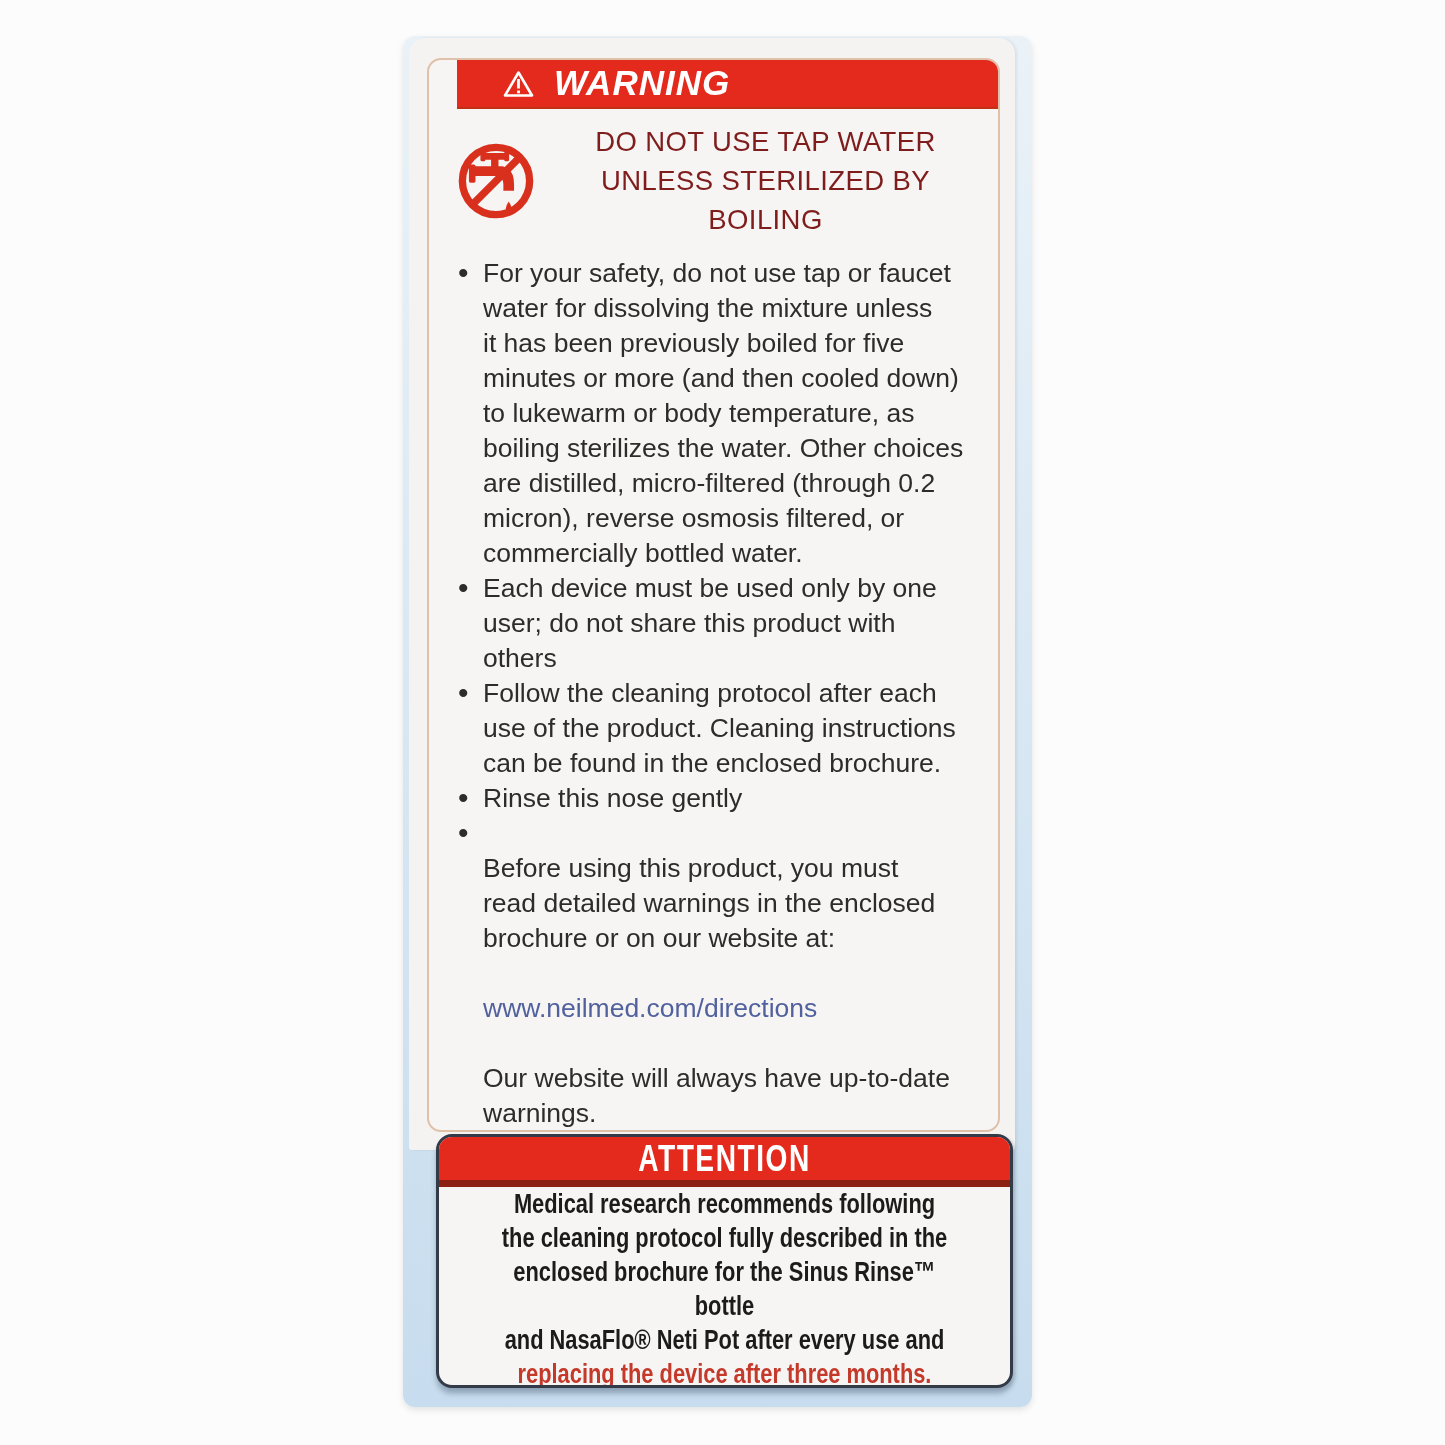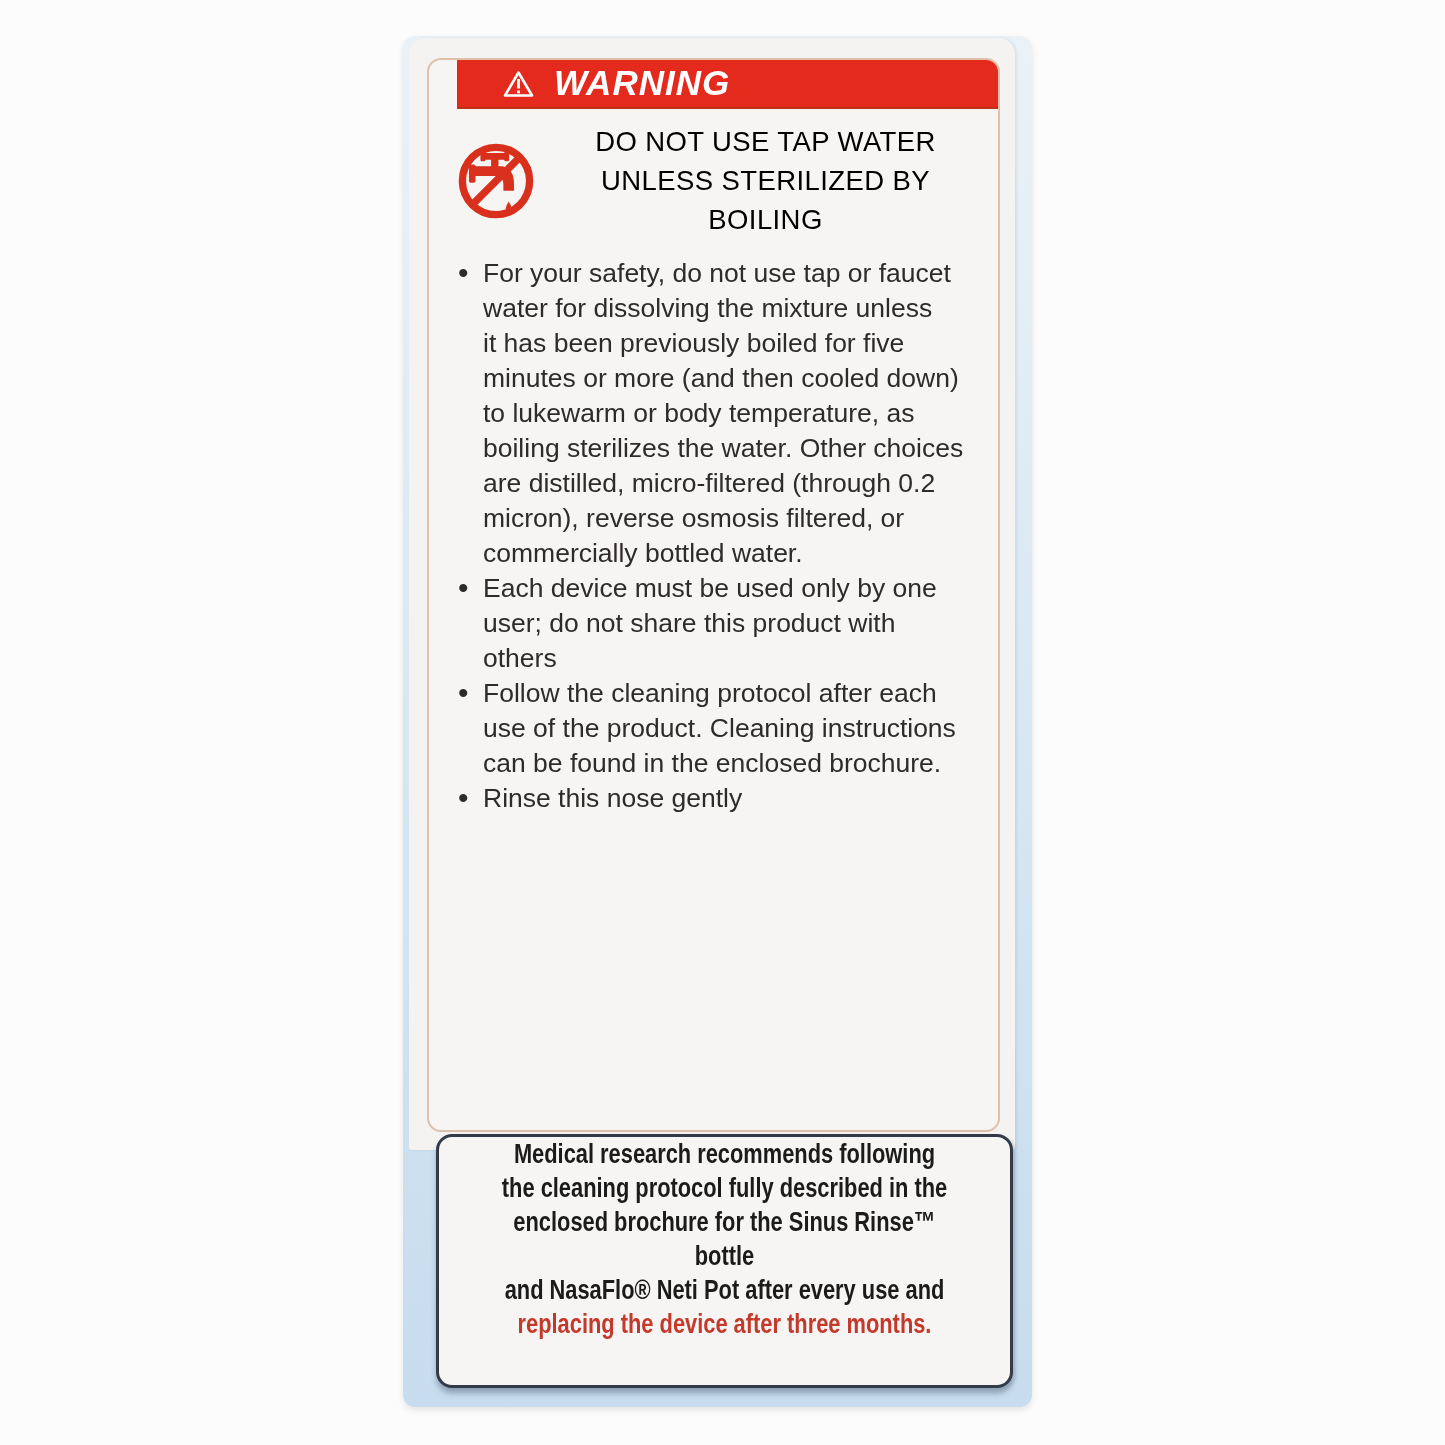--- a/index.html
+++ b/index.html
@@ -33,7 +33,7 @@
   }
   .notice{display:flex;align-items:center;gap:8px;padding:13px 12px 0 26px;}
   .notice-text{
-    flex:1;text-align:center;color:#000000;font-size:27.5px;line-height:39px;
+    flex:1;text-align:center;color:#7f1d1d;font-size:27.5px;line-height:39px;
     letter-spacing:0.4px;white-space:pre-line;
   }
   .bullets{list-style:none;margin:17px 3px 0 0;padding:0 16px 0 28px;}

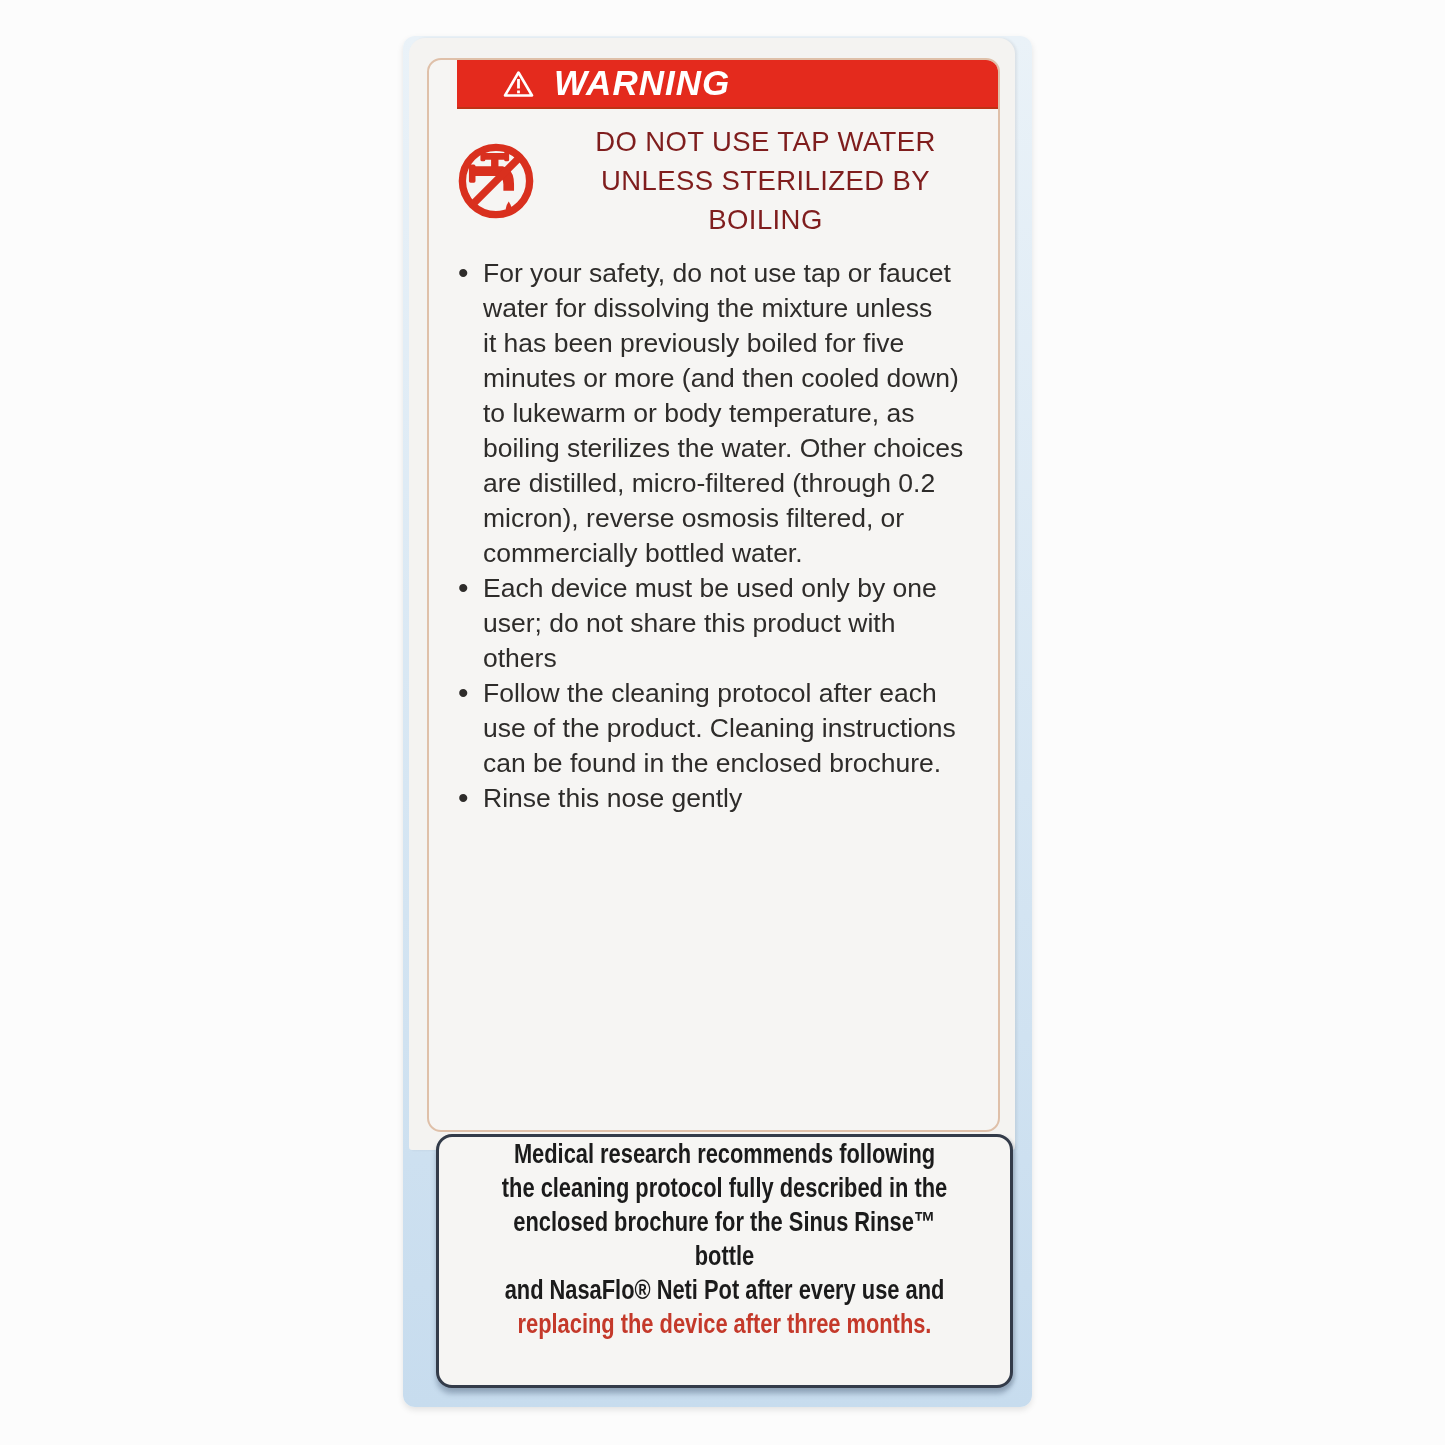--- a/index.html
+++ b/index.html
@@ -127,6 +127,14 @@
 use of the product. Cleaning instructions
 can be found in the enclosed brochure.</li>
       <li>Rinse this nose gently</li>
+      <li>
+        <span class="web-pre">Before using this product, you must
+read detailed warnings in the enclosed
+brochure or on our website at:</span>
+        <a class="weblink" href="#">www.neilmed.com/directions</a>
+        <span class="web-post">Our website will always have up-to-date
+warnings.</span>
+      </li>
 
     </ul>
 

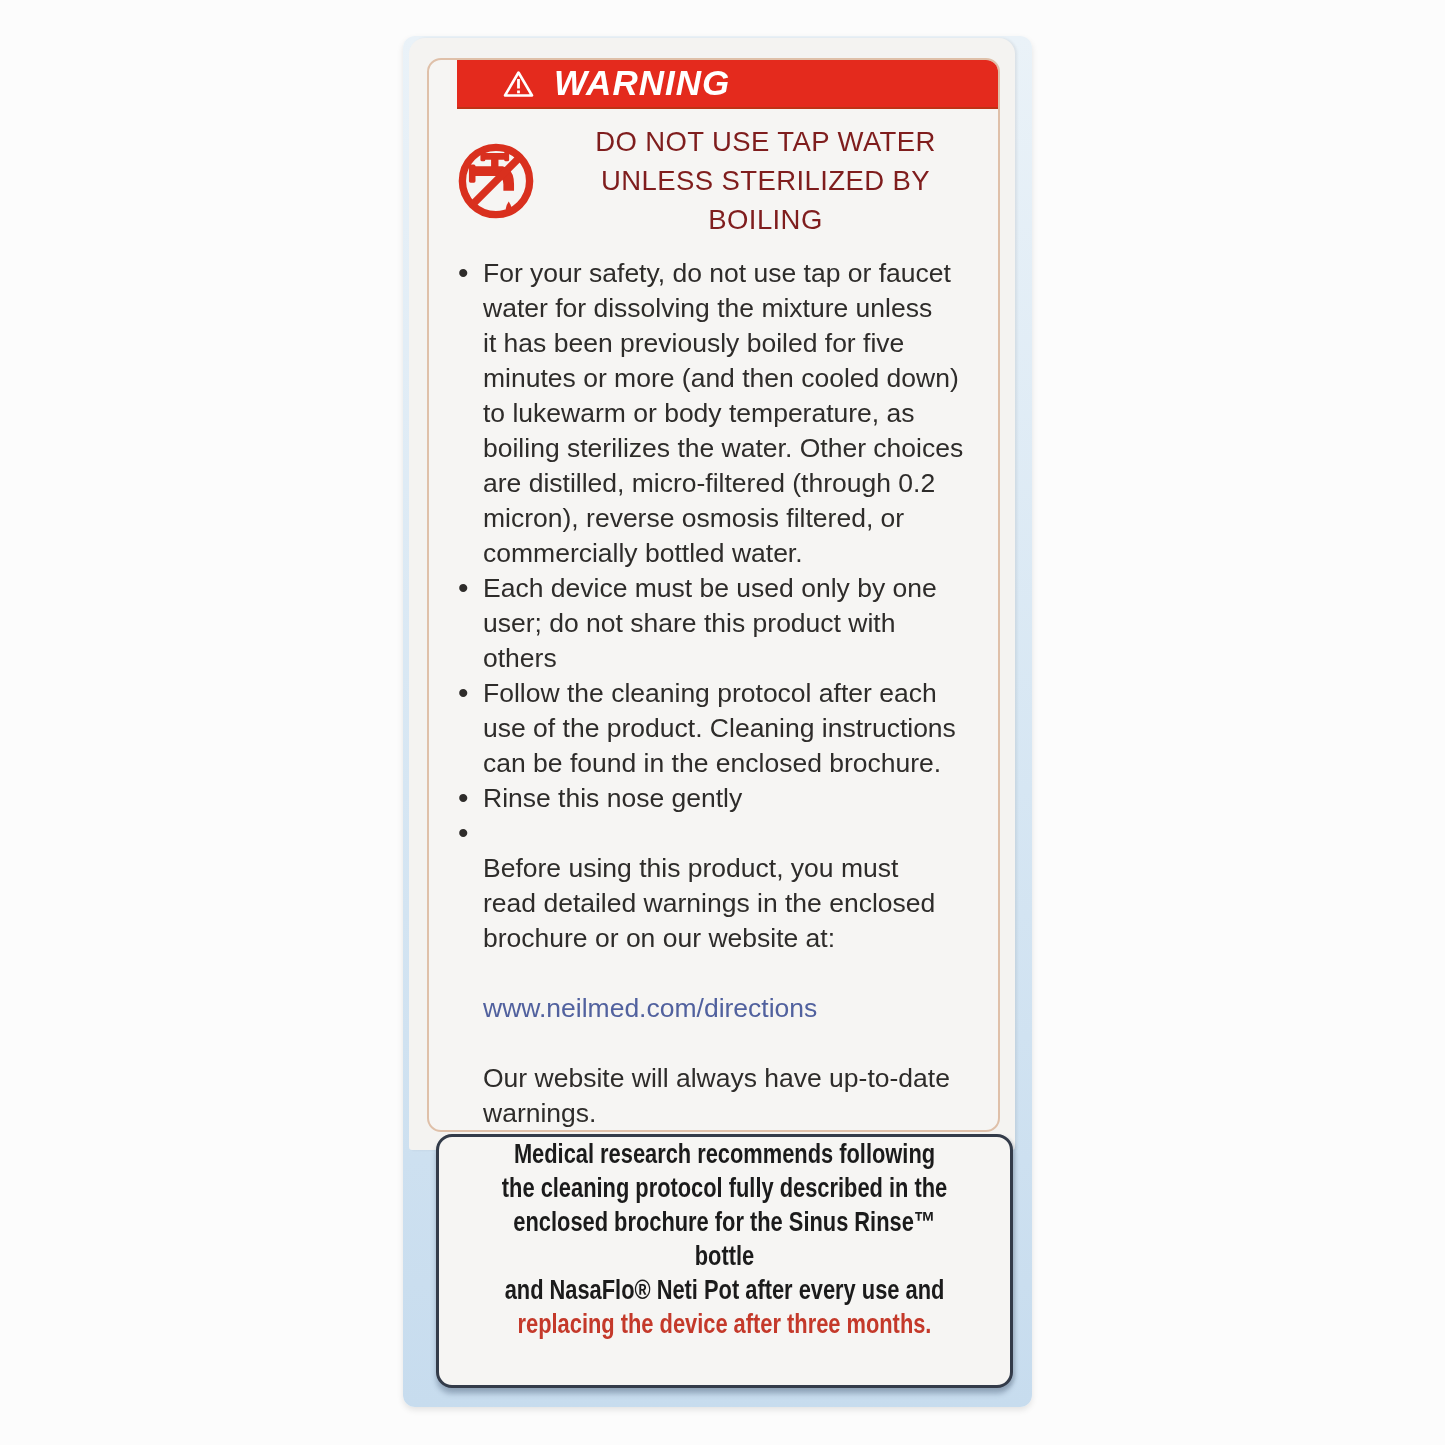--- a/index.html
+++ b/index.html
@@ -141,6 +141,9 @@
   </div>
 
   <div class="attention">
+    <div class="attn-header">
+      <span class="attn-title">ATTENTION</span>
+    </div>
     <div class="attn-body">
       <div class="attn-line">Medical research recommends following</div>
       <div class="attn-line">the cleaning protocol fully described in the</div>

